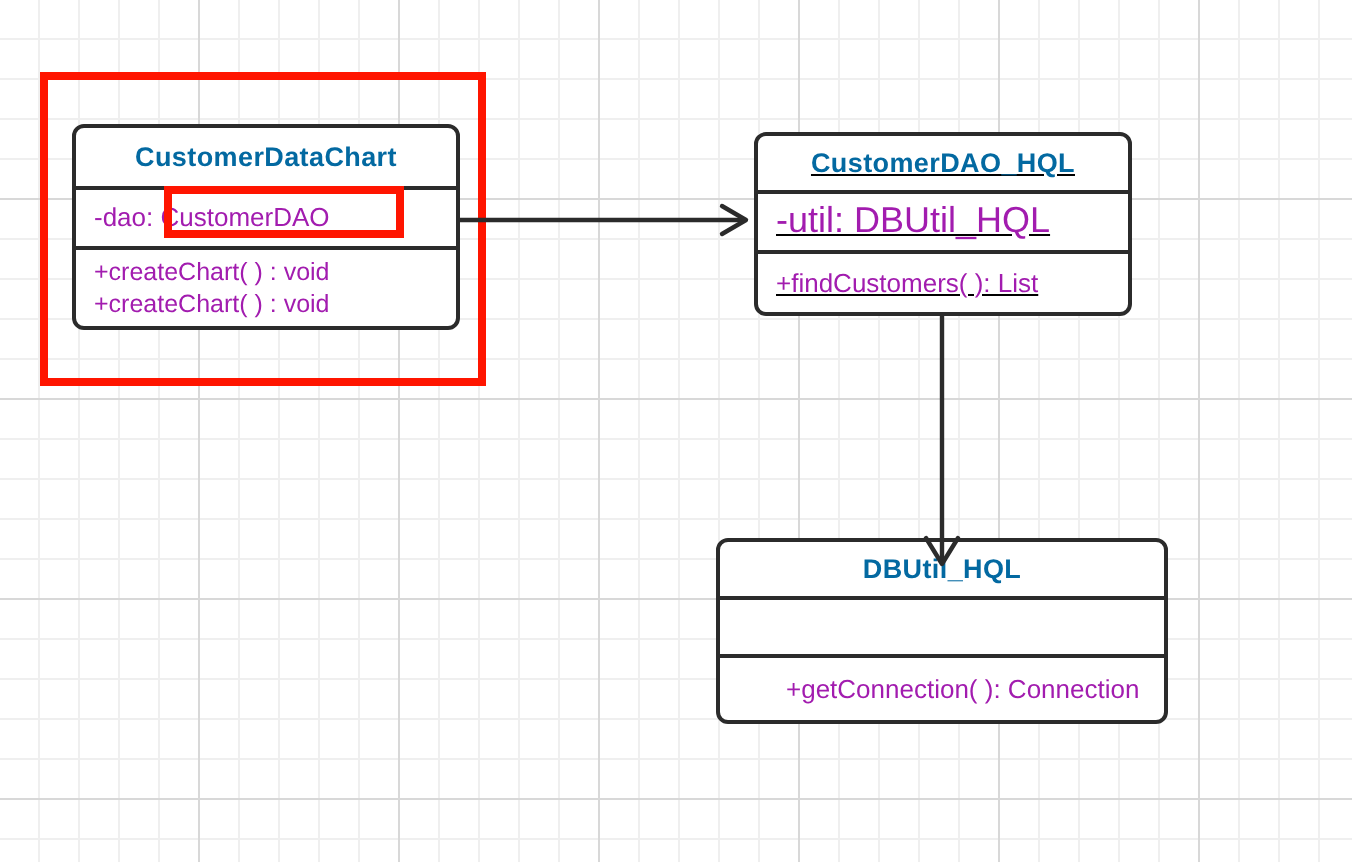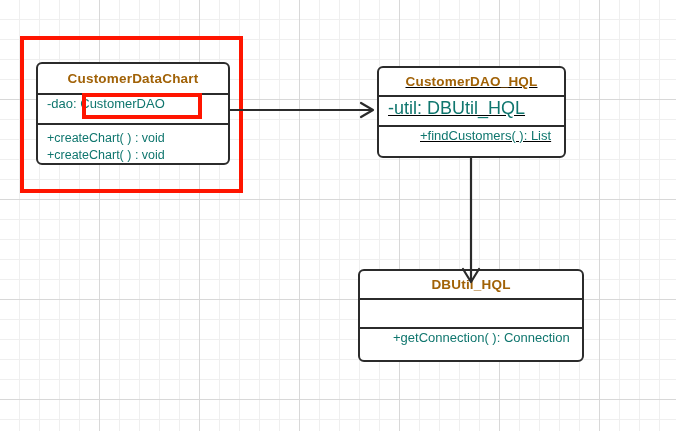--- a/index.html
+++ b/index.html
@@ -43,7 +43,7 @@
     width: 100%;
     text-align: center;
     font-weight: bold;
-    color: #a16207;
+    color: #0369a1;
     letter-spacing: .2px;
     border-bottom: 2px solid #2b2b2b;
     display: flex;

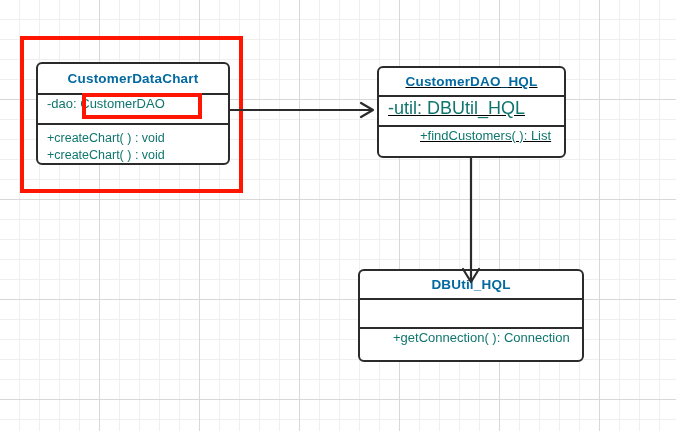--- a/index.html
+++ b/index.html
@@ -53,10 +53,10 @@
   .uml-section {
     box-sizing: border-box;
     width: 100%;
-    color: #0f766e;
+    color: #a21caf;
     display: flex;
     flex-direction: column;
-    justify-content: flex-start;
+    justify-content: center;
   }
   .uml-section.divider {
     border-bottom: 2px solid #2b2b2b;

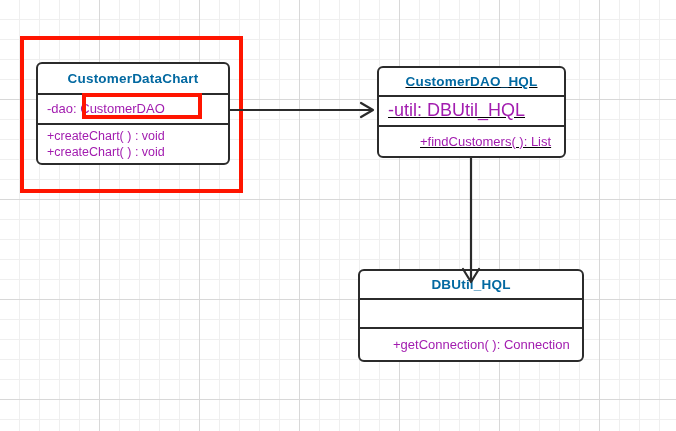--- a/index.html
+++ b/index.html
@@ -76,7 +76,7 @@
   #class-customer-dao-hql { left: 377px; top: 66px; width: 189px; height: 92px; text-decoration: underline; }
   #class-customer-dao-hql .uml-title { height: 29px; font-size: 13.5px; }
   #class-customer-dao-hql .attrs { height: 30px; font-size: 18px; }
-  #class-customer-dao-hql .ops { height: 29px; font-size: 13px; margin-left: 32px; }
+  #class-customer-dao-hql .ops { height: 29px; font-size: 13px; }
 
   #class-dbutil-hql { left: 358px; top: 269px; width: 226px; height: 93px; }
   #class-dbutil-hql .uml-title { height: 29px; font-size: 13.5px; }

